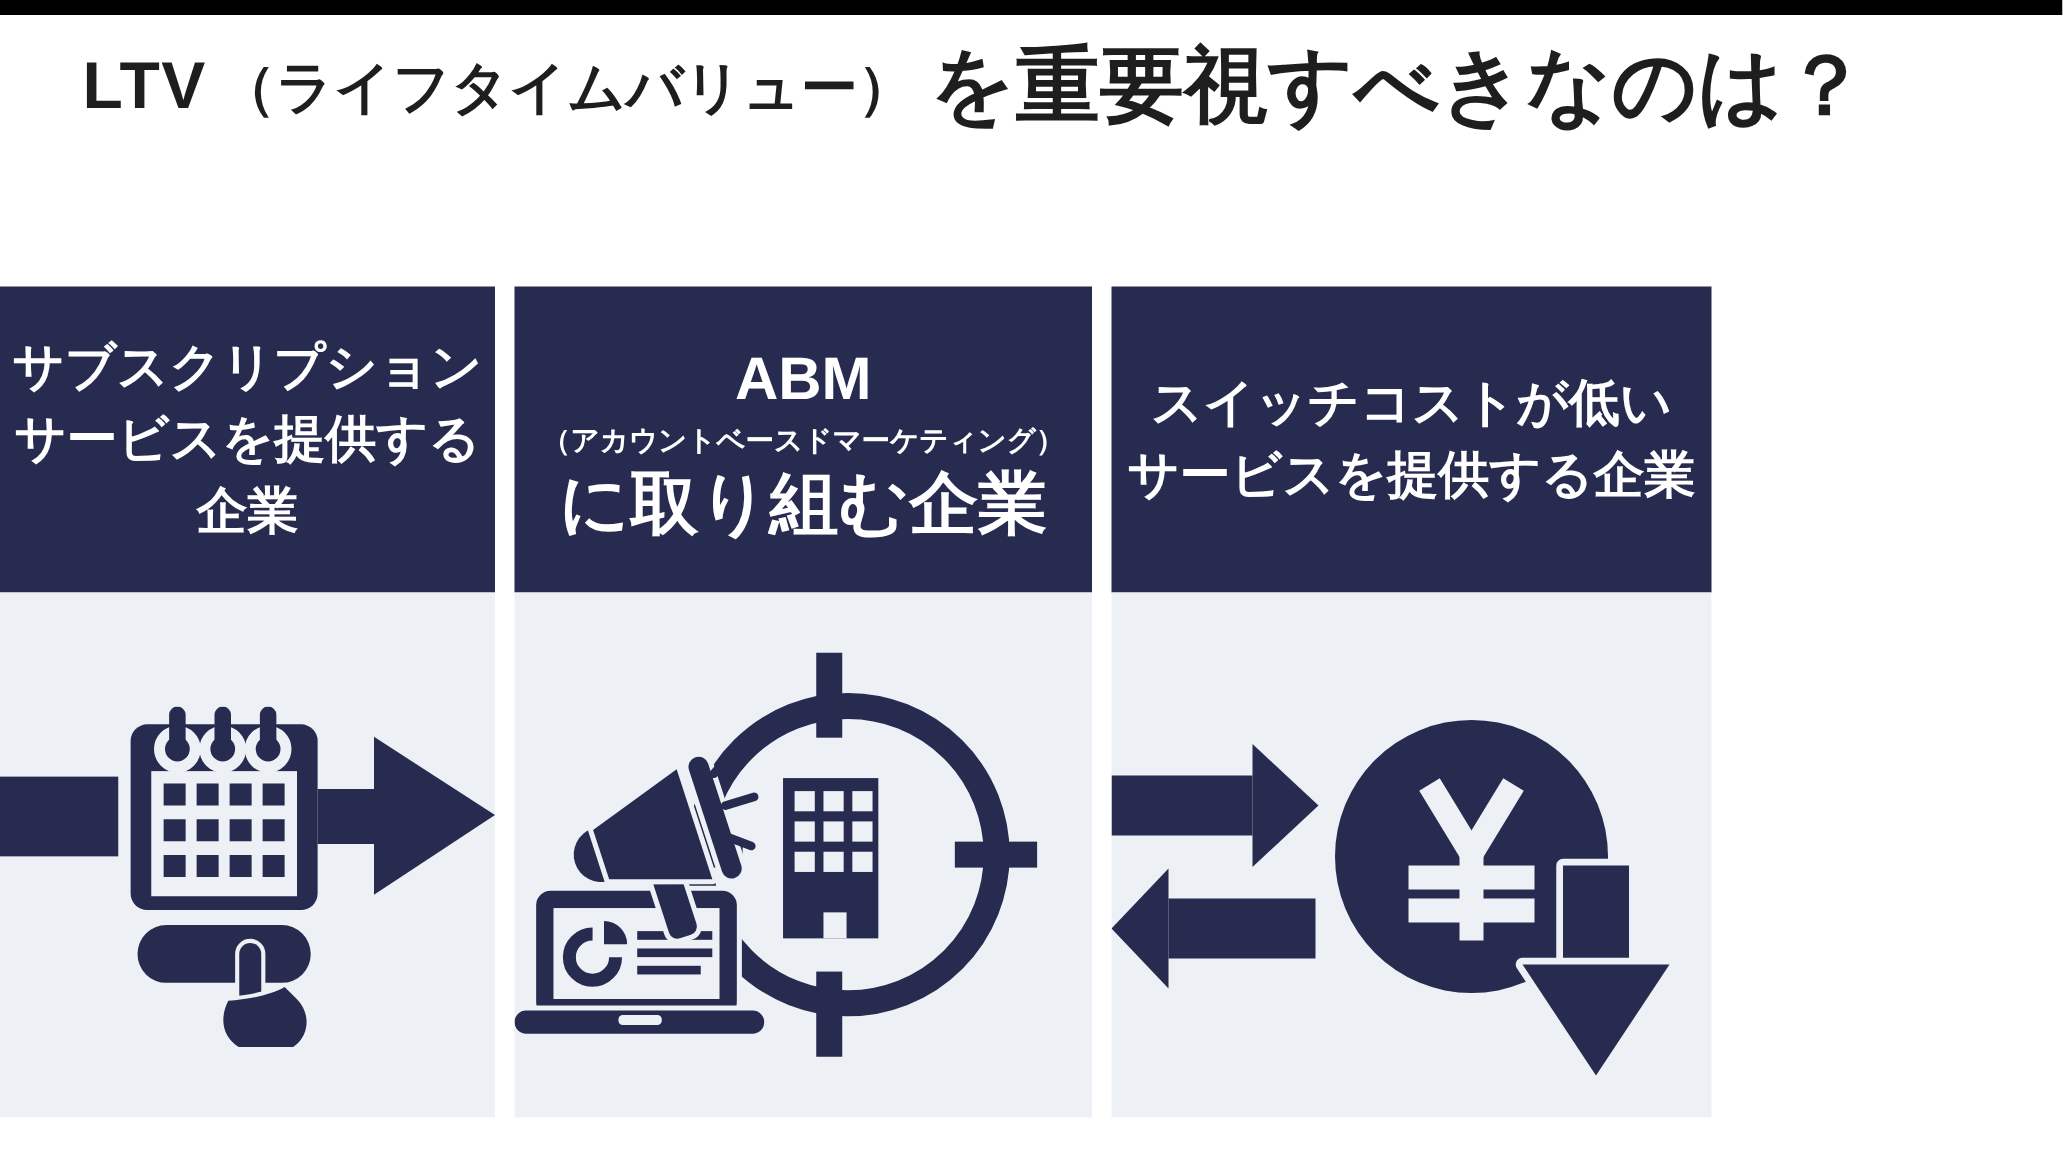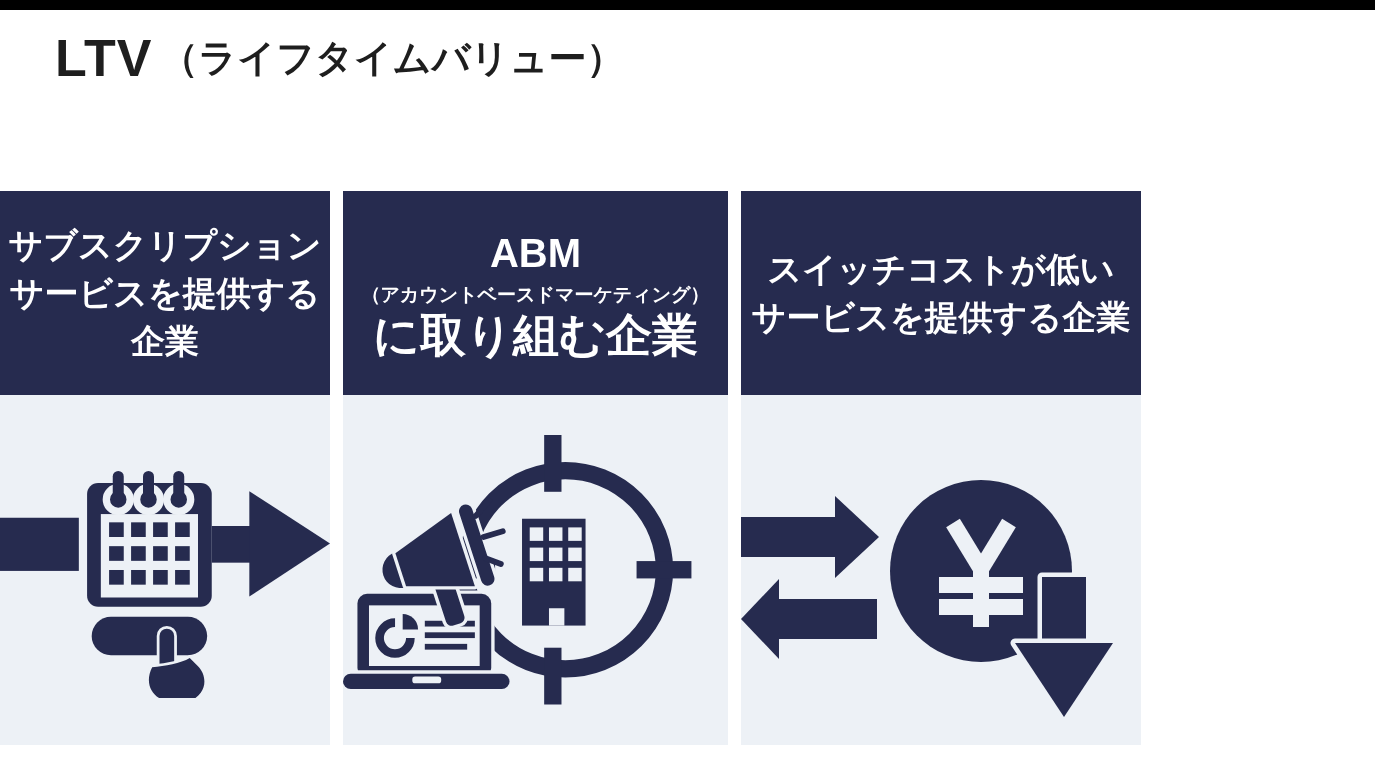--- a/index.html
+++ b/index.html
@@ -20,7 +20,7 @@
     display:flex;align-items:center;white-space:nowrap;
     color:var(--ink);font-weight:bold;
   }
-  .title .brand{font-size:52px;letter-spacing:1px;margin-right:8px;}
+  .title .brand{font-size:44px;letter-spacing:1px;margin-right:8px;}
   .title .annot{font-size:38px;margin-right:10px;}
   .title .rest{font-size:56px;}
   .cols{

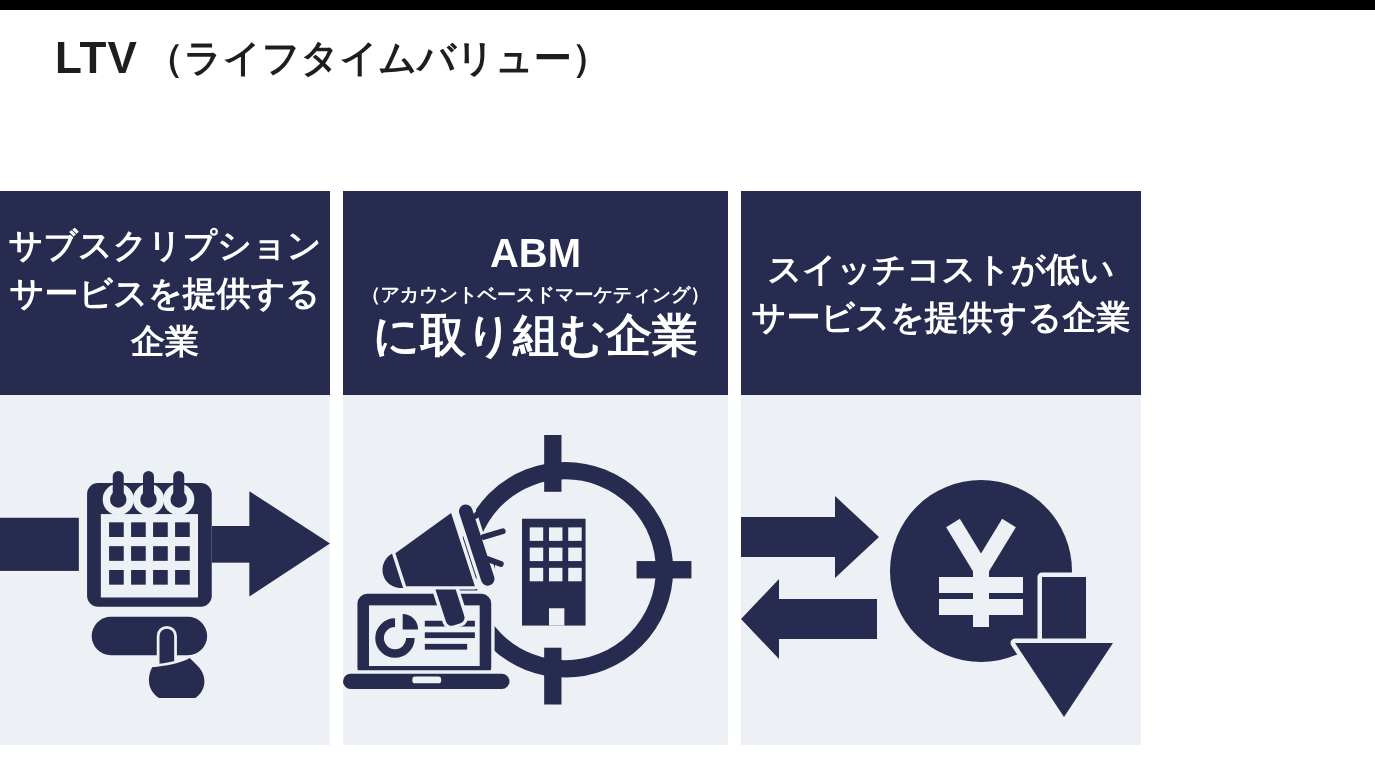--- a/index.html
+++ b/index.html
@@ -56,6 +56,7 @@
 <div class="title">
   <span class="brand">LTV</span>
   <span class="annot">（ライフタイムバリュー）</span>
+  <span class="rest">を重要視すべきなのは？</span>
 </div>
 
 <div class="cols">

